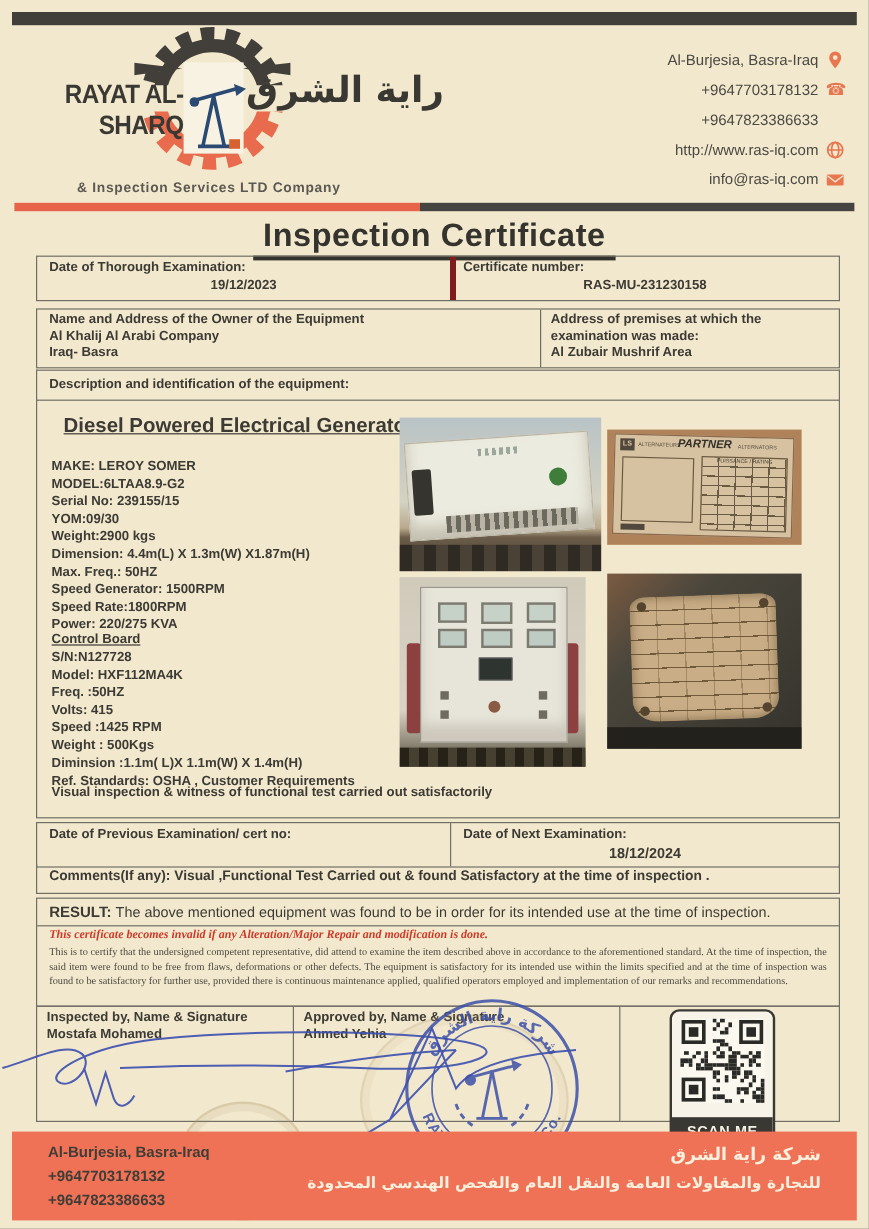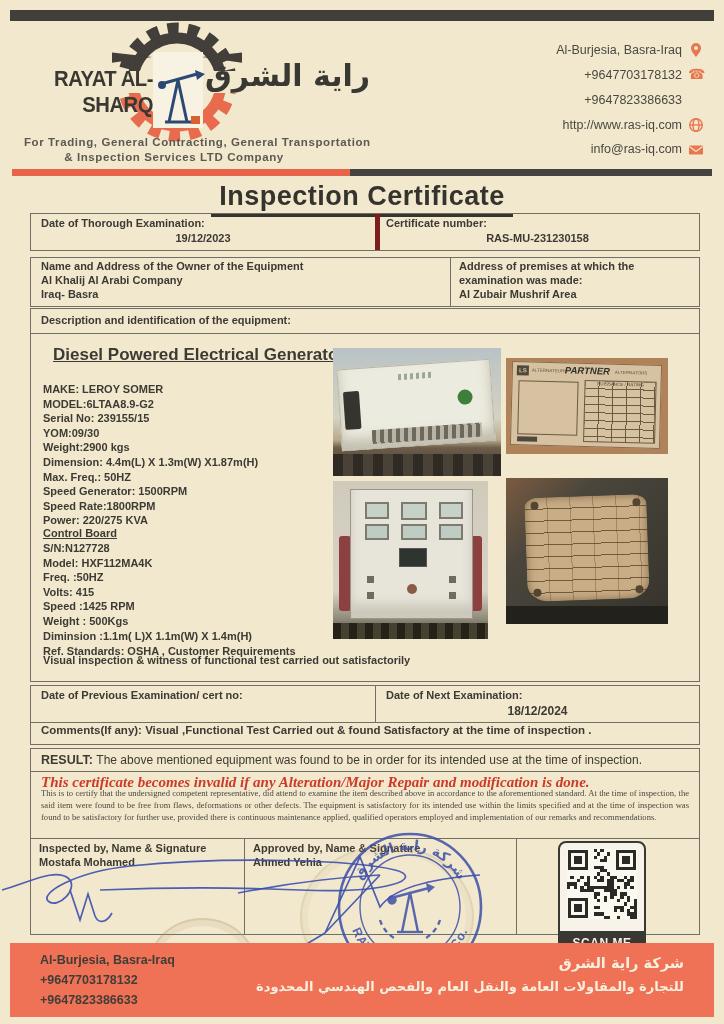--- a/index.html
+++ b/index.html
@@ -79,7 +79,6 @@
   </svg>
   <div class="abs" style="left:18px;top:66px;width:135px;text-align:right;font-size:22px;font-weight:bold;color:#3a3833;letter-spacing:-.5px;transform:scaleX(.92);transform-origin:right;">RAYAT AL-SHARQ</div>
   <div class="abs ar" style="left:205px;top:58px;font-size:30px;font-weight:bold;color:#3a3833;direction:rtl;">راية الشرق</div>
-  <div class="tagline" style="left:24px;top:136px;width:300px;text-align:center;">For Trading, General Contracting, General Transportation</div>
   <div class="tagline" style="left:24px;top:151px;width:300px;text-align:center;">&amp; Inspection Services LTD Company</div>
 
   <div class="contact-line" style="top:43px;">Al-Burjesia, Basra-Iraq</div>

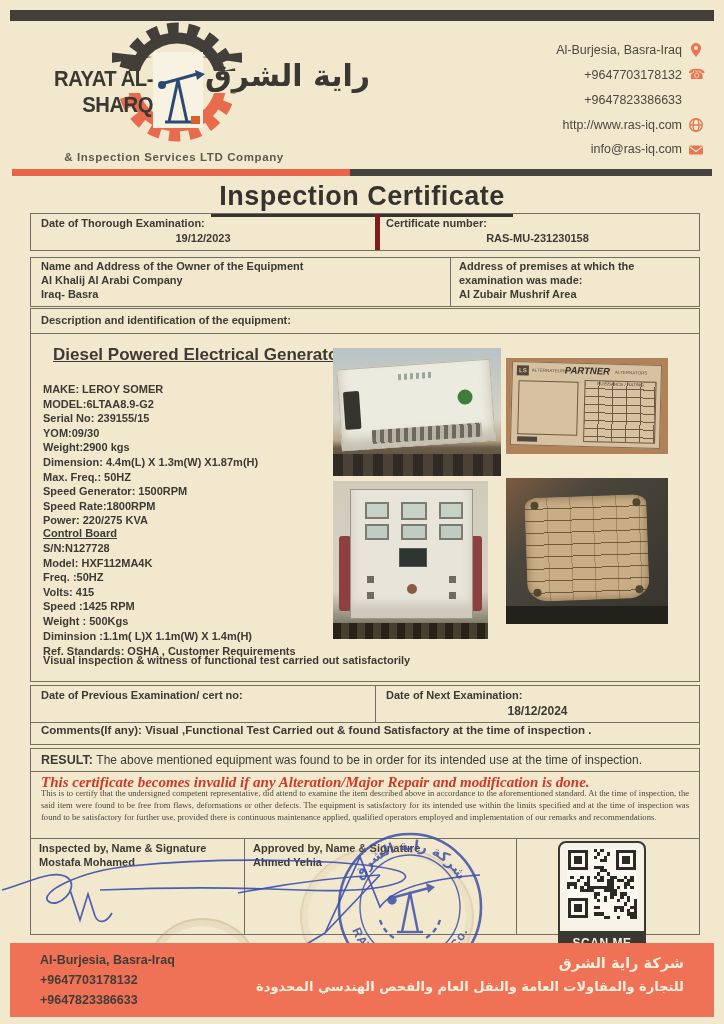--- a/index.html
+++ b/index.html
@@ -238,7 +238,7 @@
       <span class="abs" style="left:10px;top:4px;font-size:12.5px;"><b>RESULT:</b>
       <span style="font-size:12px;">The above mentioned equipment was found to be in order for its intended use at the time of inspection.</span></span>
     </div>
-    <div class="serif abs" style="left:10px;top:25px;font-size:15px;font-weight:bold;font-style:italic;color:#cc3a28;">This certificate becomes invalid if any Alteration/Major Repair and modification is done.</div>
+    <div class="serif abs" style="left:10px;top:25px;font-size:10px;font-weight:bold;font-style:italic;color:#cc3a28;">This certificate becomes invalid if any Alteration/Major Repair and modification is done.</div>
     <div class="serif abs" style="left:10px;top:38px;width:648px;font-size:8.6px;line-height:1.4;text-align:justify;color:#4a473f;">This is to certify that the undersigned competent representative, did attend to examine the item described above in accordance to the aforementioned standard. At the time of inspection, the said item were found to be free from flaws, deformations or other defects. The equipment is satisfactory for its intended use within the limits specified and at the time of inspection was found to be satisfactory for further use, provided there is continuous maintenance applied, qualified operators employed and implementation of our remarks and recommendations.</div>
   </div>
 

